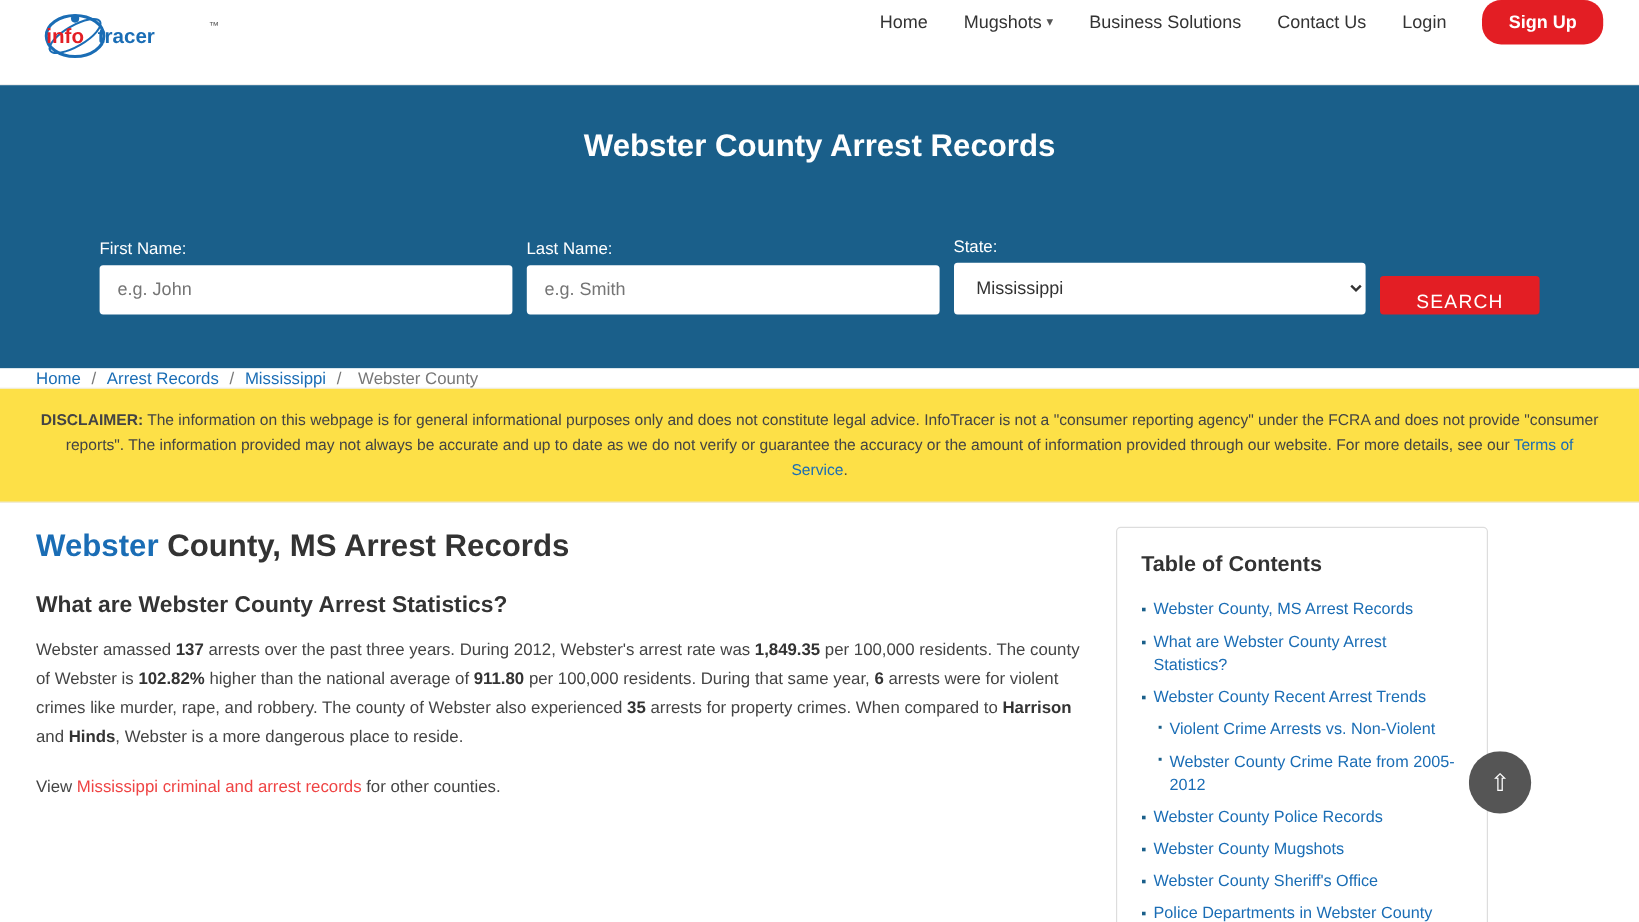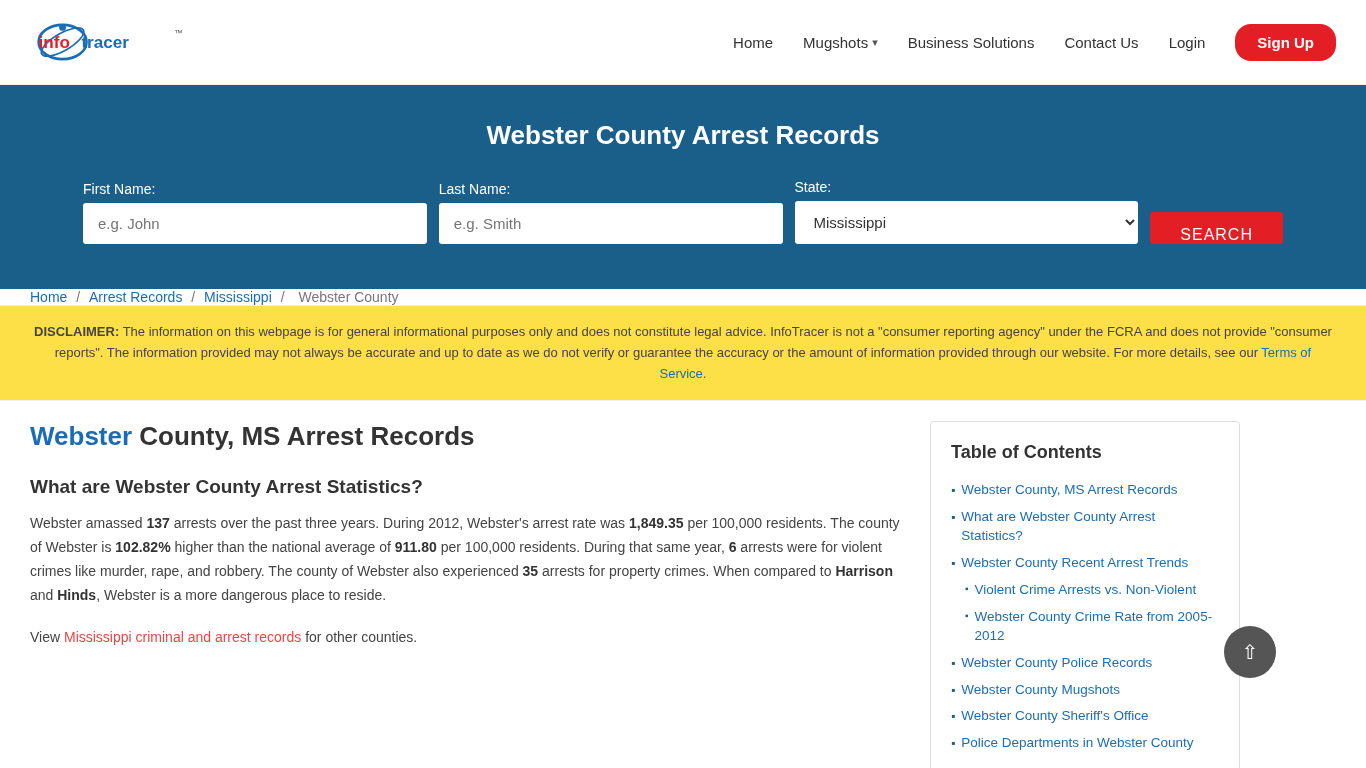--- a/index.html
+++ b/index.html
@@ -10,9 +10,9 @@
       background: #fff;
       border-bottom: 1px solid #eee;
       padding: 0 30px;
-      height: 85px;
+      height: 71px;
       display: flex;
-      align-items: center;
+      align-items: flex-start;
       justify-content: space-between;
     }
     .logo-area { display: flex; align-items: center; }

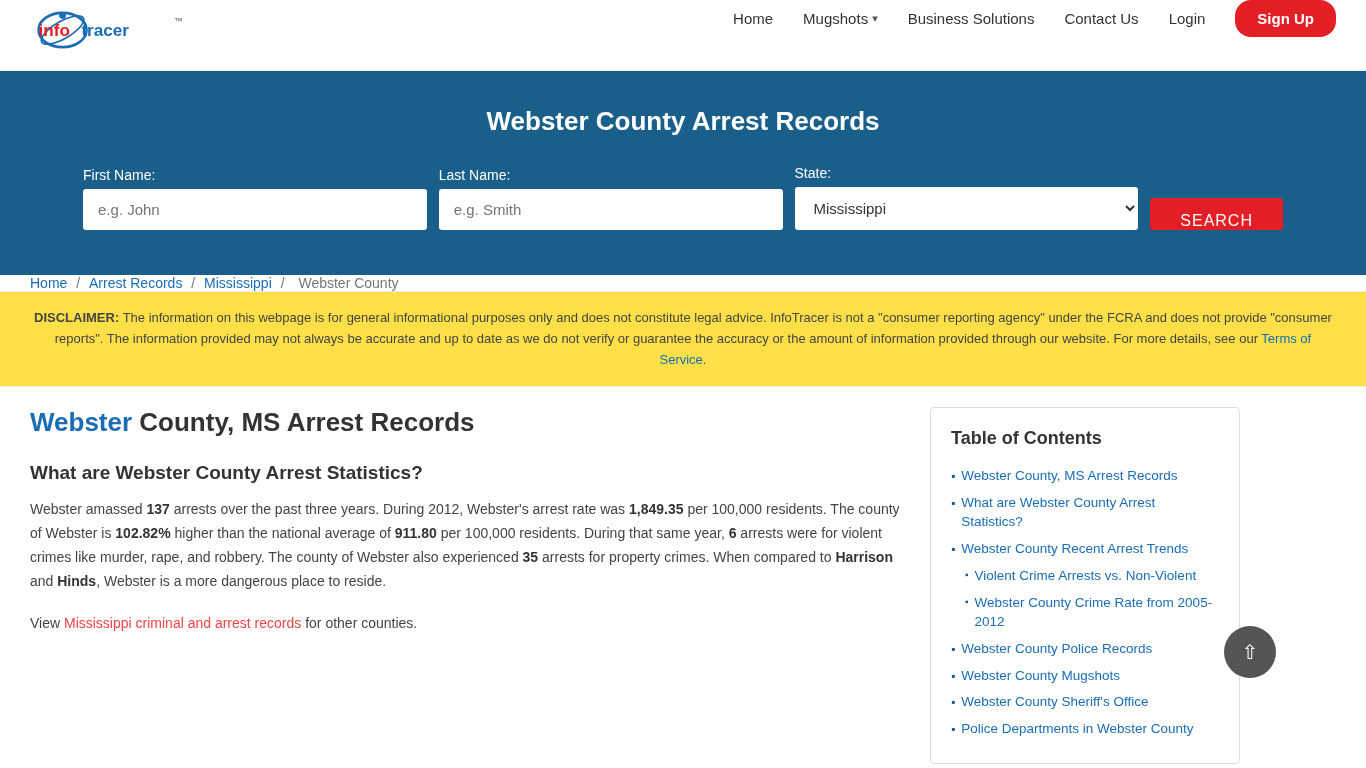--- a/index.html
+++ b/index.html
@@ -43,7 +43,7 @@
     .form-group { display: flex; flex-direction: column; gap: 6px; text-align: left; }
     .form-group.first-name { flex: 1; }
     .form-group.last-name { flex: 1; justify-content: center; }
-    .form-group.state { flex: 1; }
+    .form-group.state { flex: 1; margin-top: 32px; }
     .form-label { color: #fff; font-size: 14px; font-weight: 500; }
     .form-input {
       padding: 12px 15px;

